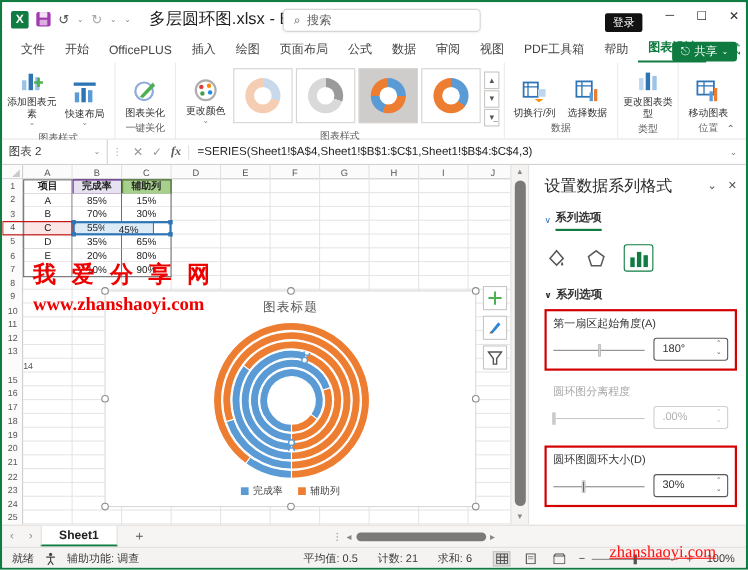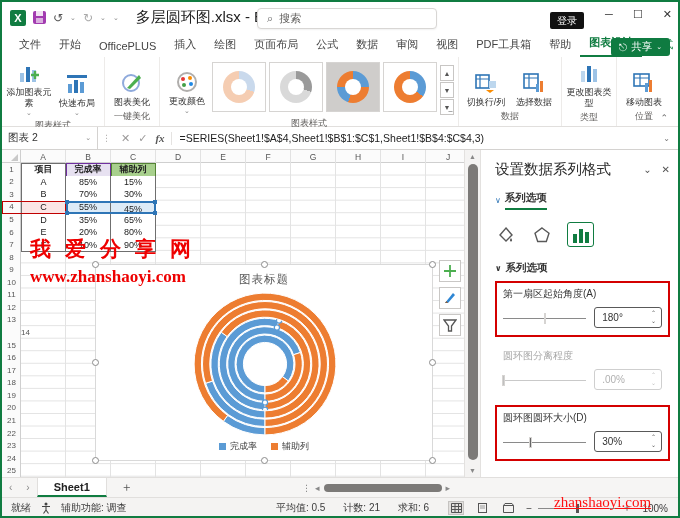--- a/index.html
+++ b/index.html
@@ -407,7 +407,7 @@
         <div class="cell" style="left: 109px; top: 38.12px; width: 45px; height: 13.56px;">30%</div>
         <div class="cell hl-pink leftb" style="left: 19px; top: 50.68px; width: 45px; height: 13.56px;">C</div>
         <div class="cell hl-blue" style="left: 64px; top: 50.68px; width: 45px; height: 13.56px;">55%</div>
-        <div class="cell hl-blue" style="left: 109px; top: 50.68px; width: 45px; height: 18px;">45%</div>
+        <div class="cell hl-blue" style="left: 93px; top: 50.68px; width: 45px; height: 18px;">45%</div>
         <div class="cell leftb" style="left: 19px; top: 63.24px; width: 45px; height: 13.56px;">D</div>
         <div class="cell" style="left: 64px; top: 63.24px; width: 45px; height: 13.56px;">35%</div>
         <div class="cell" style="left: 109px; top: 63.24px; width: 45px; height: 13.56px;">65%</div>

